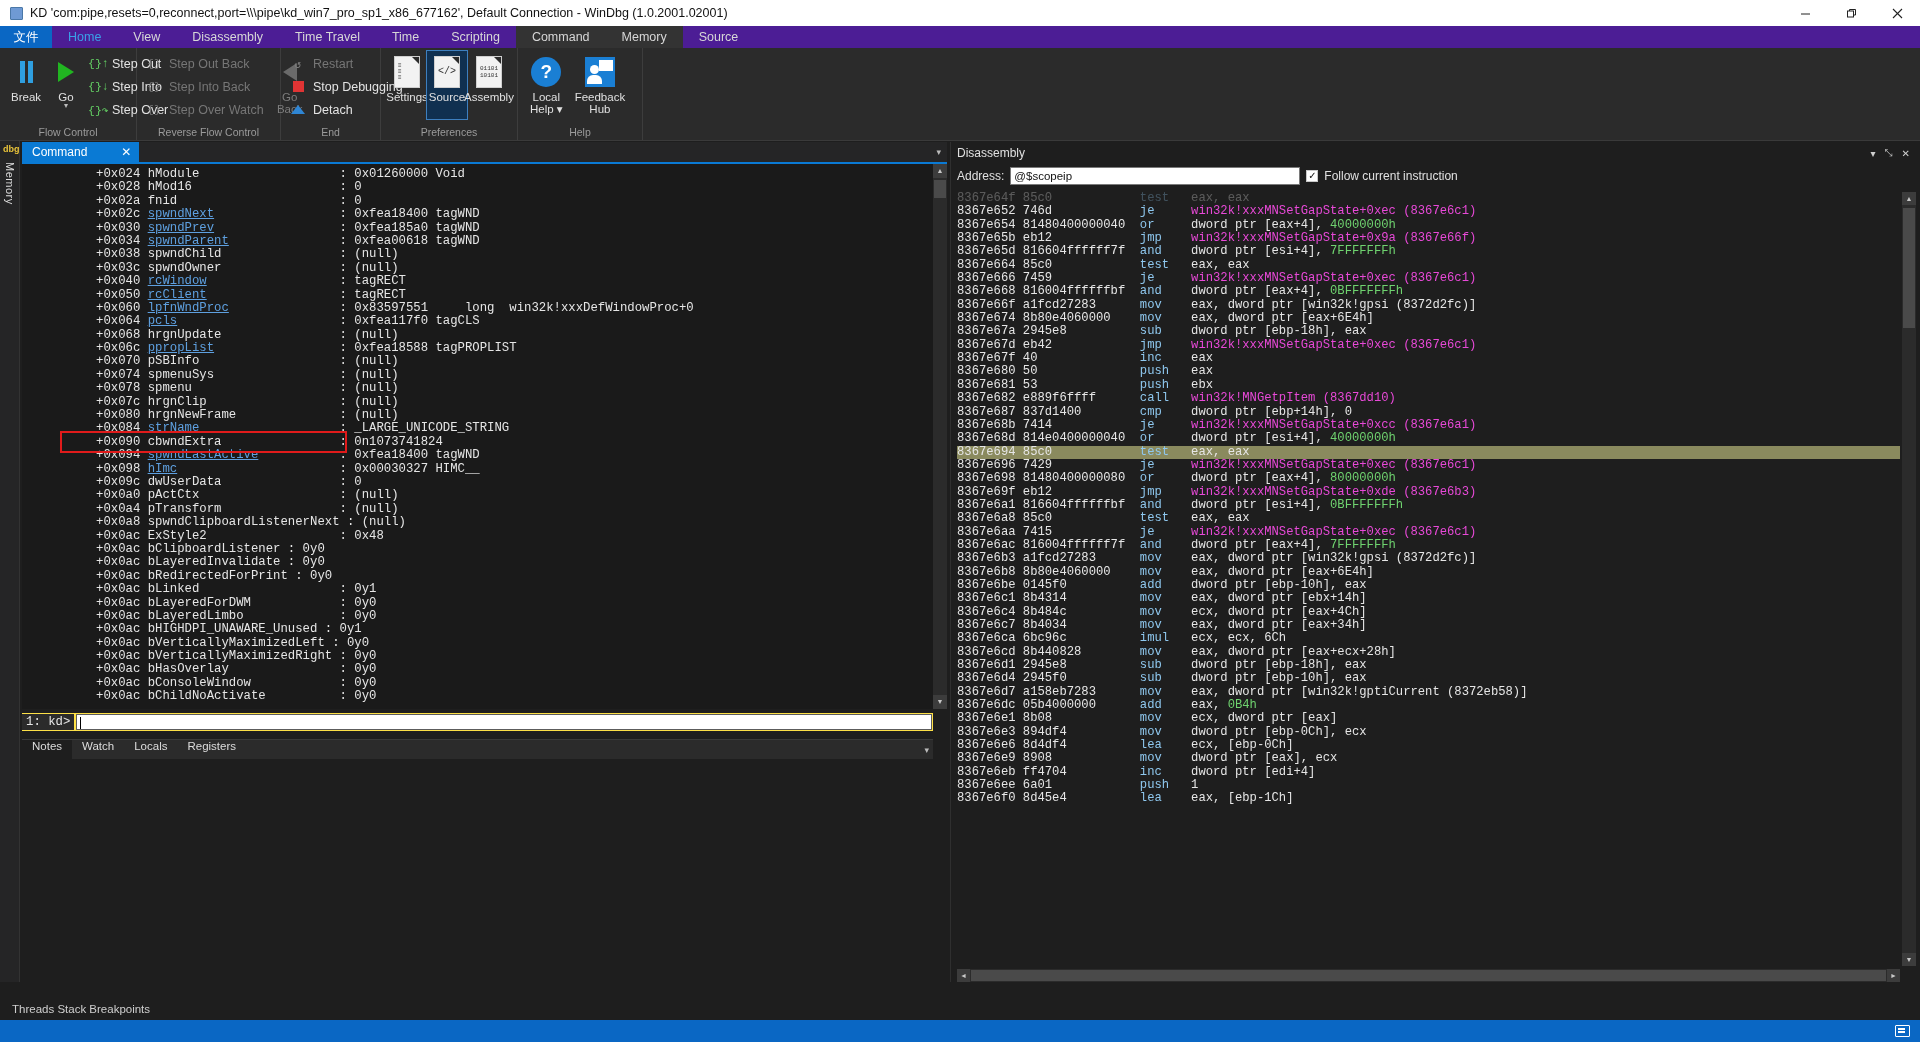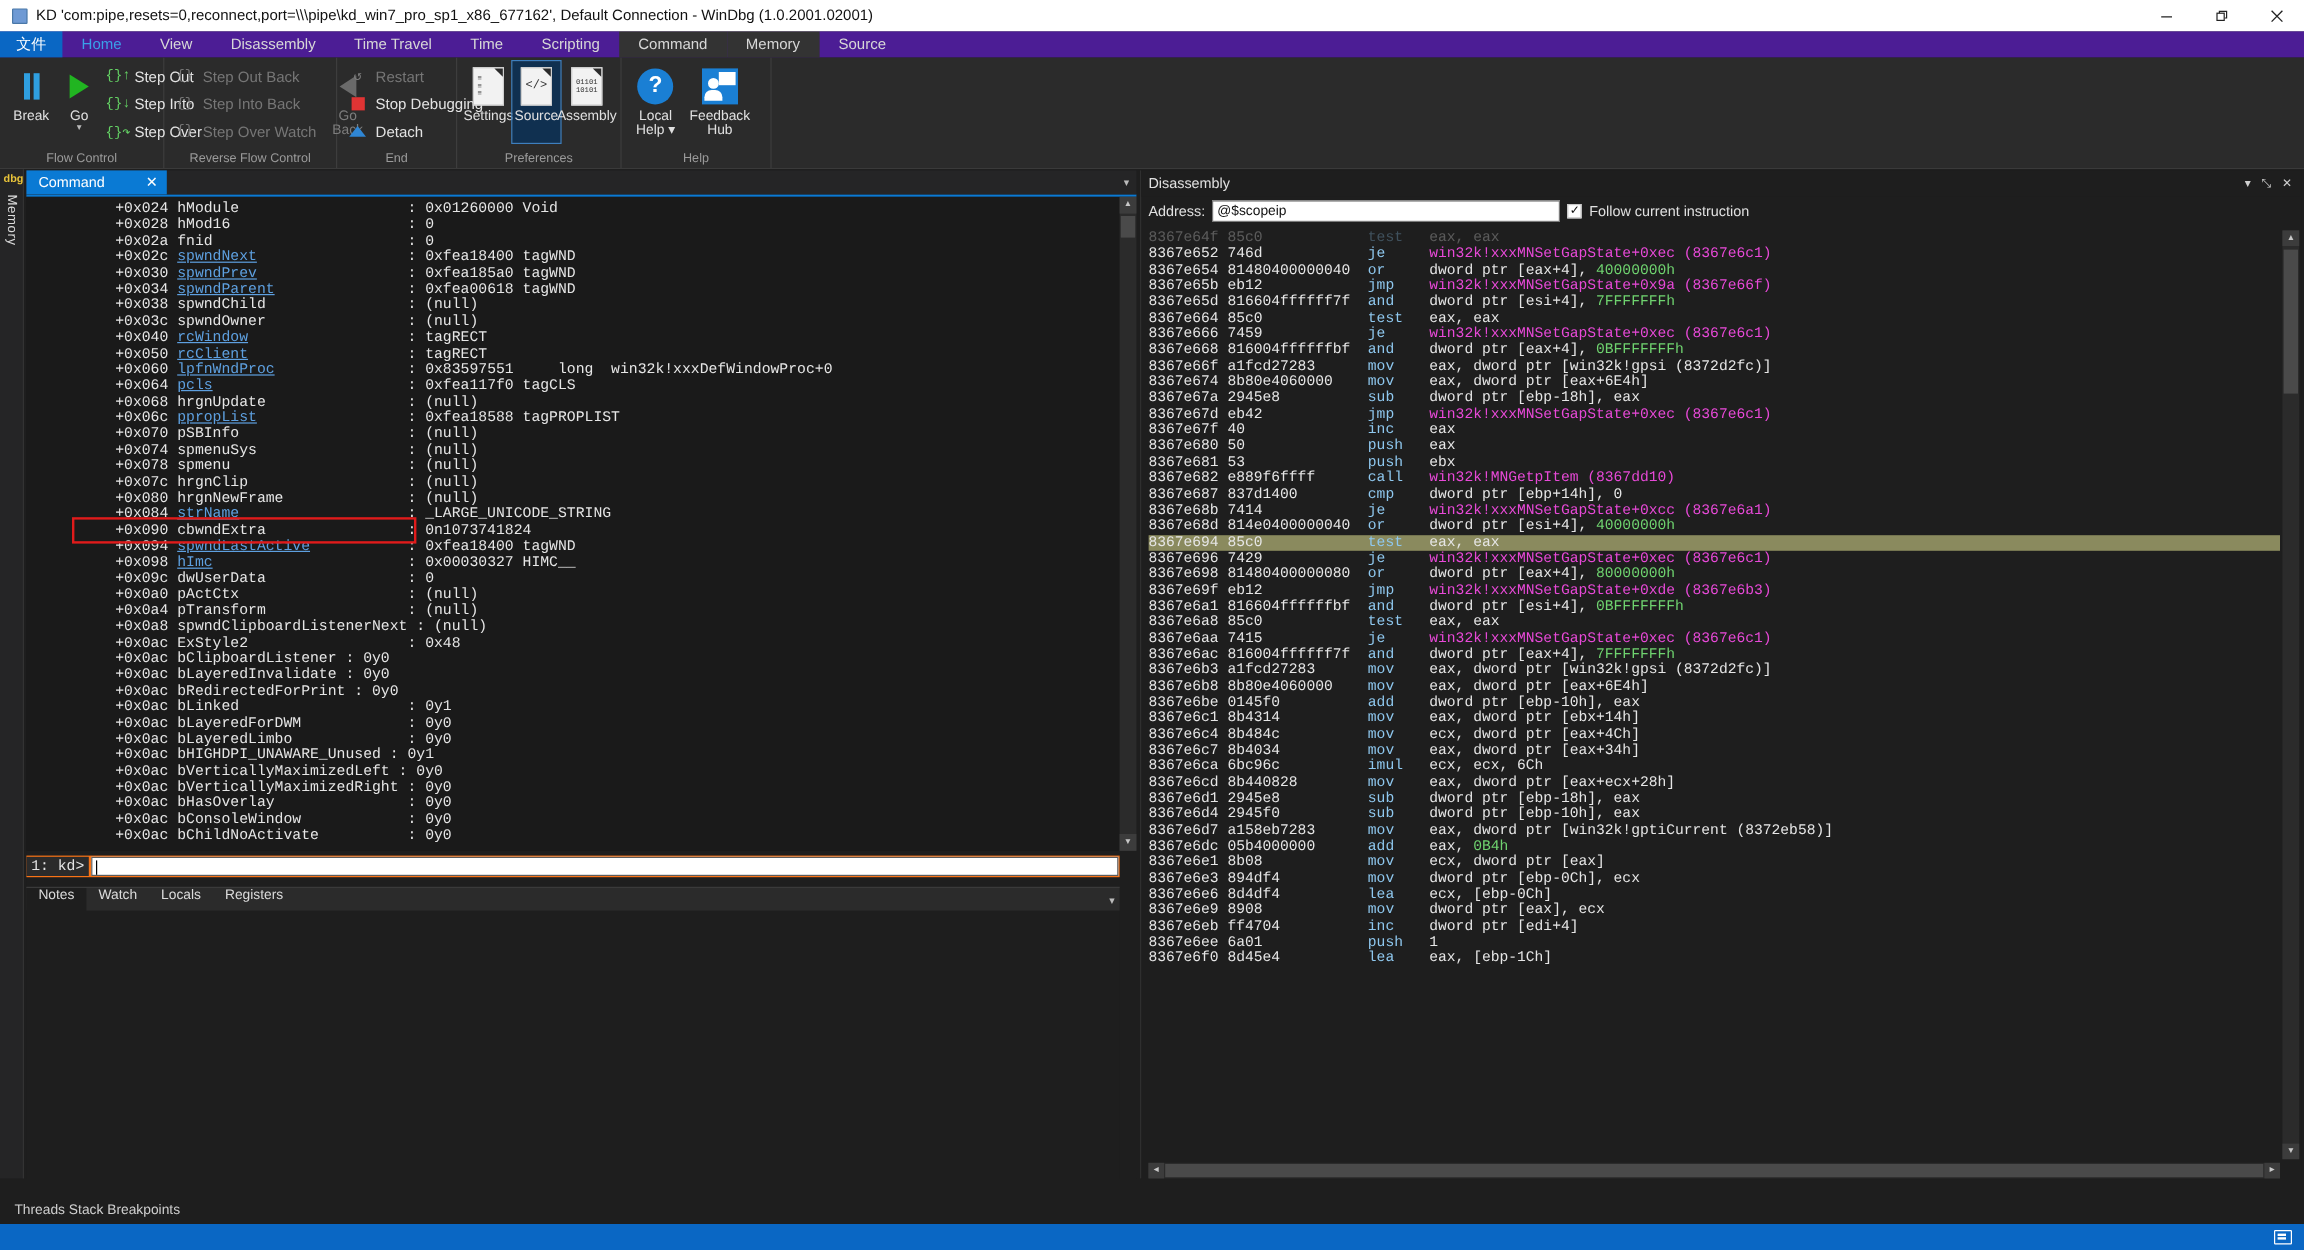--- a/index.html
+++ b/index.html
@@ -113,7 +113,7 @@
   .cmd-vscroll .btn.bot { position:absolute; bottom:0; left:0; right:0; }
 
   .cmd-prompt-row { position:absolute; left:0; top:571px; right:14px; height:18px;
-     display:flex; align-items:center; background:#f97316; }
+     display:flex; align-items:center; background:#fde047; }
   .cmd-prompt-lbl { font-family:"Liberation Mono", monospace; font-size:12.3px;
      color:#e6e6e6; background:#2b2b2b; padding:1px 4px; }
   .cmd-input { flex:1; height:16px; background:#ffffff; border:1px solid #5c5c5c;

